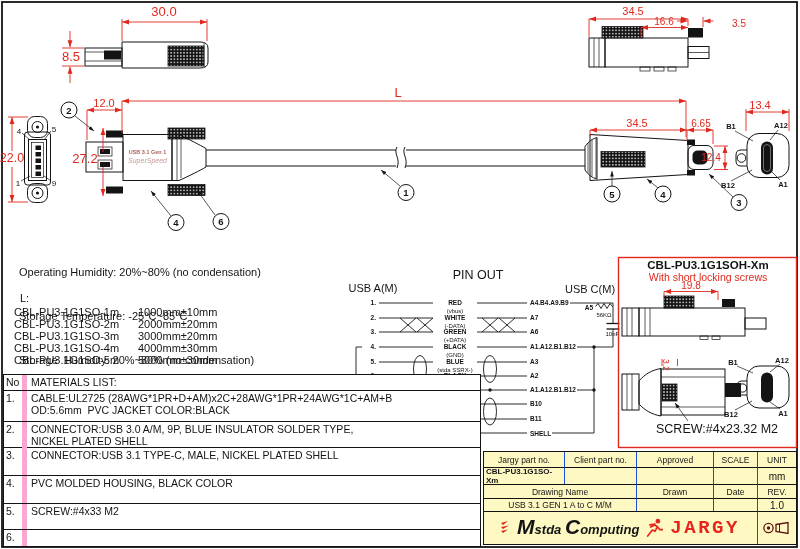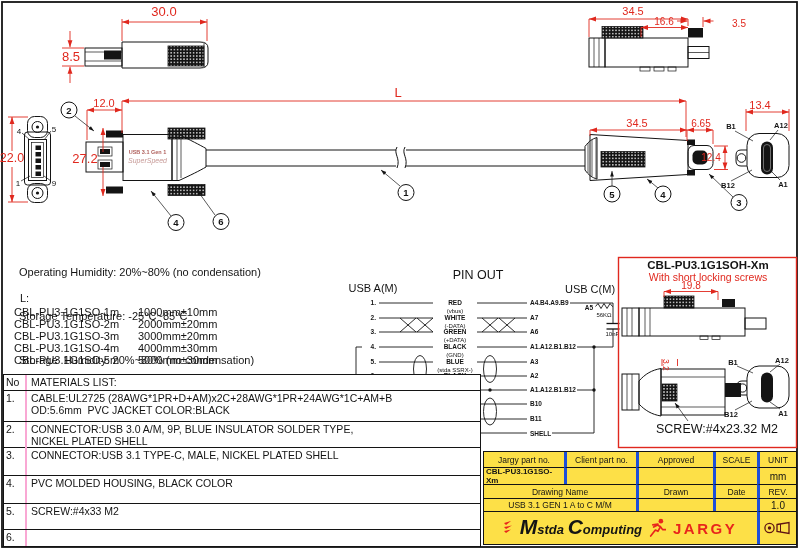--- a/index.html
+++ b/index.html
@@ -34,7 +34,7 @@
        font-size:10.5px;box-sizing:border-box;background:#fff}
   .matrow{display:grid;grid-template-columns:23px 1fr;box-sizing:border-box}
   .matrow + .matrow{border-top:1px solid #141414}
-  .matrow .no{border-right:2px solid #f9a8d4;padding:1px 2px;box-sizing:border-box}
+  .matrow .no{border-right:5px solid #f9a8d4;padding:1px 2px;box-sizing:border-box}
   .matrow .desc{padding:1px 4px;white-space:pre-wrap;box-sizing:border-box}
   .h0{height:15px}.h1{height:31px}.h2{height:26px}.h3{height:28px}.h4{height:28px}.h5{height:26px}.h6{height:17px}
 

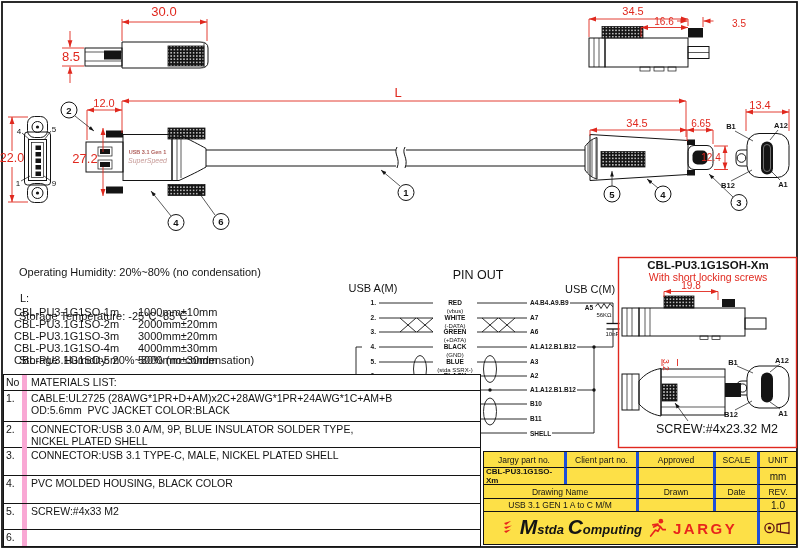--- a/index.html
+++ b/index.html
@@ -40,7 +40,7 @@
 
   .tblock{position:absolute;left:483px;top:451px;width:314px;height:94px;border:1px solid #141414;
           box-sizing:border-box;display:grid;grid-template-columns:80px 72px 77px 44px 39px;
-          grid-template-rows:15px 17px 14px 13px 33px;background:#fde047}
+          grid-template-rows:15px 17px 14px 13px 33px;background:#fef9c3}
   .tc{border-left:3px solid #1d4ed8;border-top:1px solid #141414;display:flex;align-items:center;
       justify-content:center;font-size:8.5px;box-sizing:border-box;overflow:hidden}
   .tc.nl{border-left:none}.tc.nt{border-top:none}

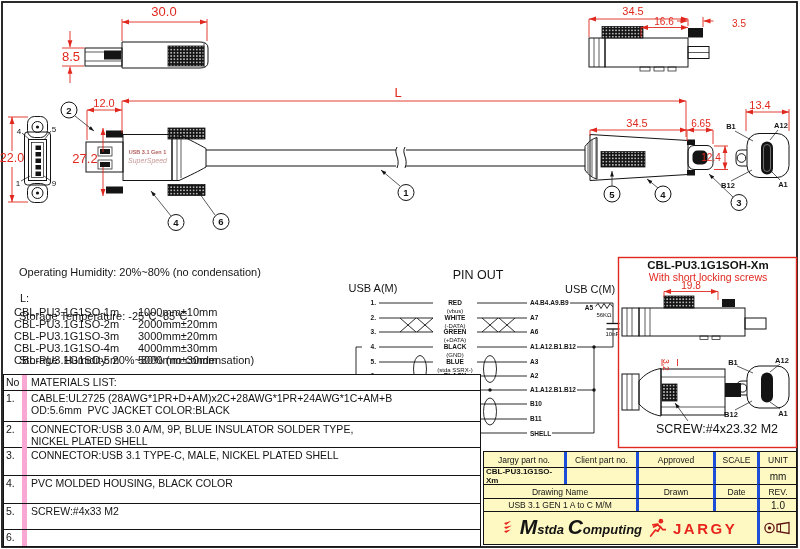--- a/index.html
+++ b/index.html
@@ -41,7 +41,7 @@
   .tblock{position:absolute;left:483px;top:451px;width:314px;height:94px;border:1px solid #141414;
           box-sizing:border-box;display:grid;grid-template-columns:80px 72px 77px 44px 39px;
           grid-template-rows:15px 17px 14px 13px 33px;background:#fef9c3}
-  .tc{border-left:3px solid #1d4ed8;border-top:1px solid #141414;display:flex;align-items:center;
+  .tc{border-left:1px solid #1d4ed8;border-top:1px solid #141414;display:flex;align-items:center;
       justify-content:center;font-size:8.5px;box-sizing:border-box;overflow:hidden}
   .tc.nl{border-left:none}.tc.nt{border-top:none}
   .tc.sp2{grid-column:span 2}.tc.sp4{grid-column:span 4}

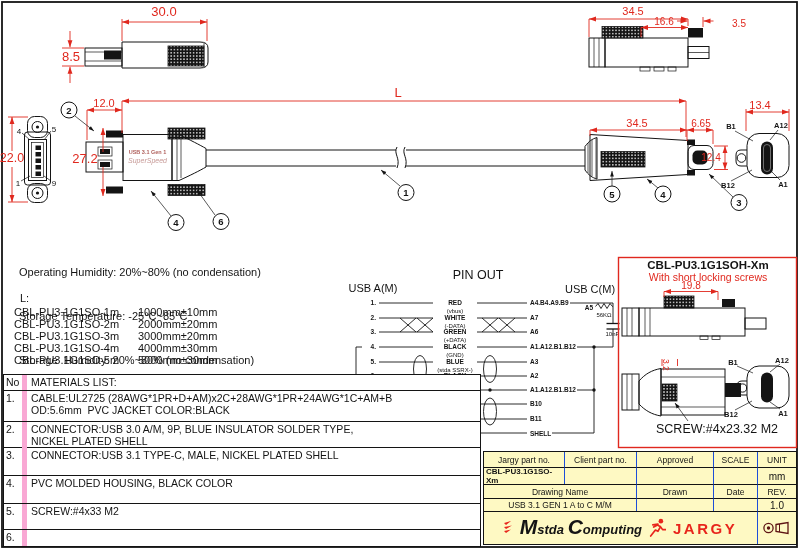--- a/index.html
+++ b/index.html
@@ -51,8 +51,8 @@
   .brandrow{gap:7px}
   .mc{font-style:italic;font-weight:bold;font-size:13px;display:flex;align-items:baseline}
   .mc .cap{font-size:21px;line-height:14px}
-  .jargy{color:#e8251c;font-weight:bold;font-size:15px;letter-spacing:2.5px;
-         font-family:Liberation Sans, sans-serif}
+  .jargy{color:#e8251c;font-weight:bold;font-size:19px;letter-spacing:2.5px;
+         font-family:Liberation Mono, monospace}
 </style>
 </head>
 <body>

